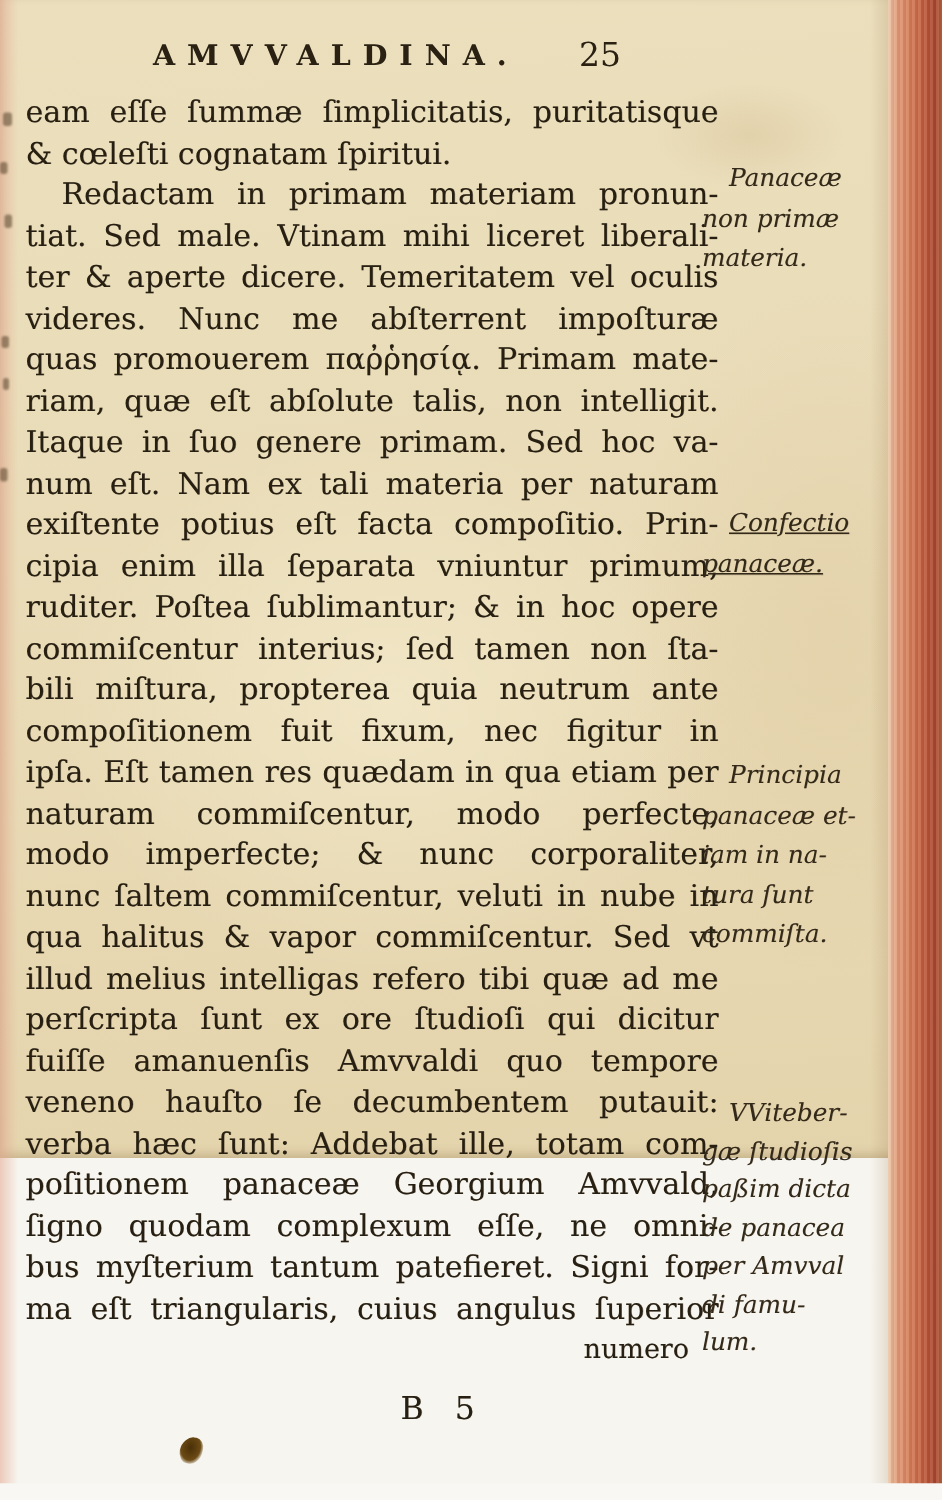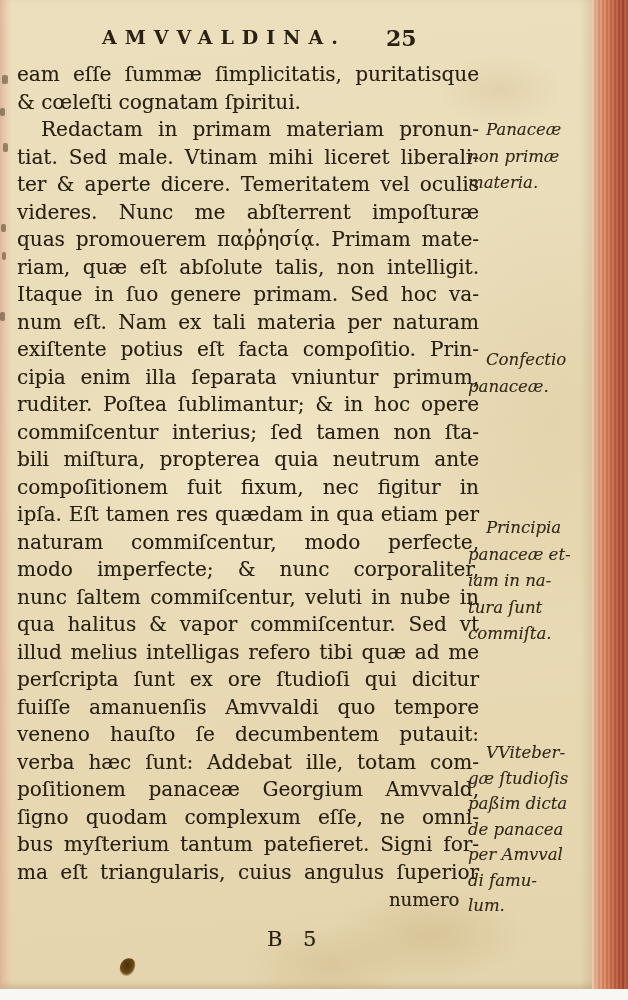--- a/index.html
+++ b/index.html
@@ -6,7 +6,7 @@
   body{width:628px;height:1000px;overflow:hidden;background:#f6f4ee;
        font-family:"DejaVu Serif", serif;}
   .scan{position:relative;width:628px;height:1000px;background:#f7f5ef;}
-  .page{position:absolute;left:0;top:0;width:628px;height:989px;
+  .page{position:absolute;left:0;top:0;width:628px;height:772px;
     background:
       radial-gradient(ellipse 140px 70px at 430px 935px, rgba(186,155,104,0.30), transparent 70%),
       radial-gradient(ellipse 90px 50px at 500px 90px, rgba(196,166,116,0.22), transparent 70%),

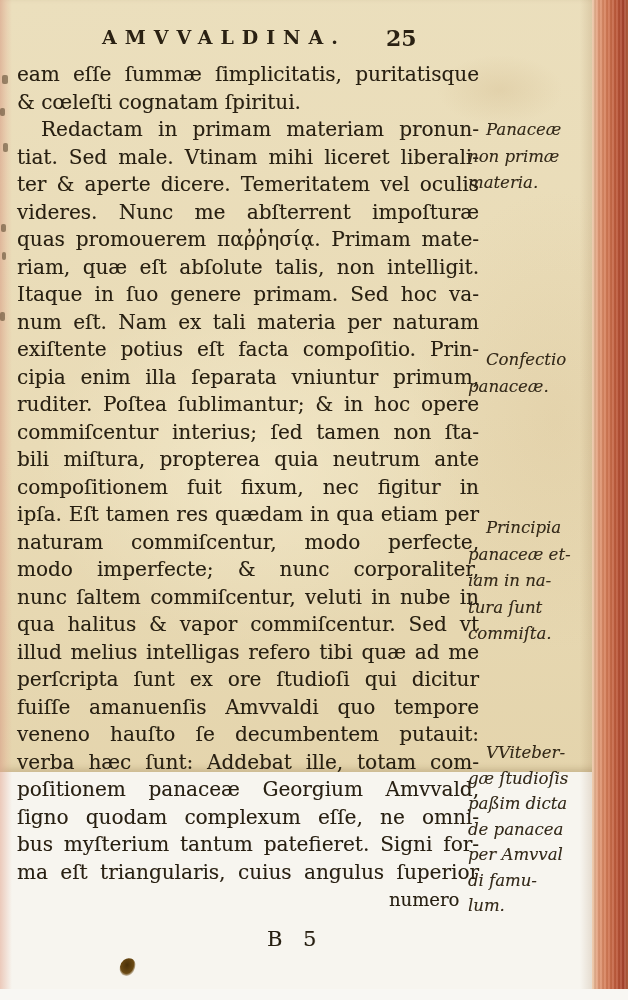--- a/index.html
+++ b/index.html
@@ -28,7 +28,7 @@
   .running-head{position:absolute;top:26px;left:0;width:470px;color:#2a2113;}
   .head-title{position:absolute;left:102px;top:0;font-size:19px;letter-spacing:0.42em;
     font-weight:bold;color:#2a2113;white-space:nowrap;}
-  .page-num{position:absolute;left:386px;top:-1px;font-size:22px;font-weight:bold;color:#2a2113;}
+  .page-num{position:absolute;left:386px;top:-1px;font-size:22px;font-weight:normal;color:#2a2113;}
 
   .textblock{position:absolute;left:17px;top:61px;width:462px;color:#271f11;
     font-size:20px;line-height:27.5px;}

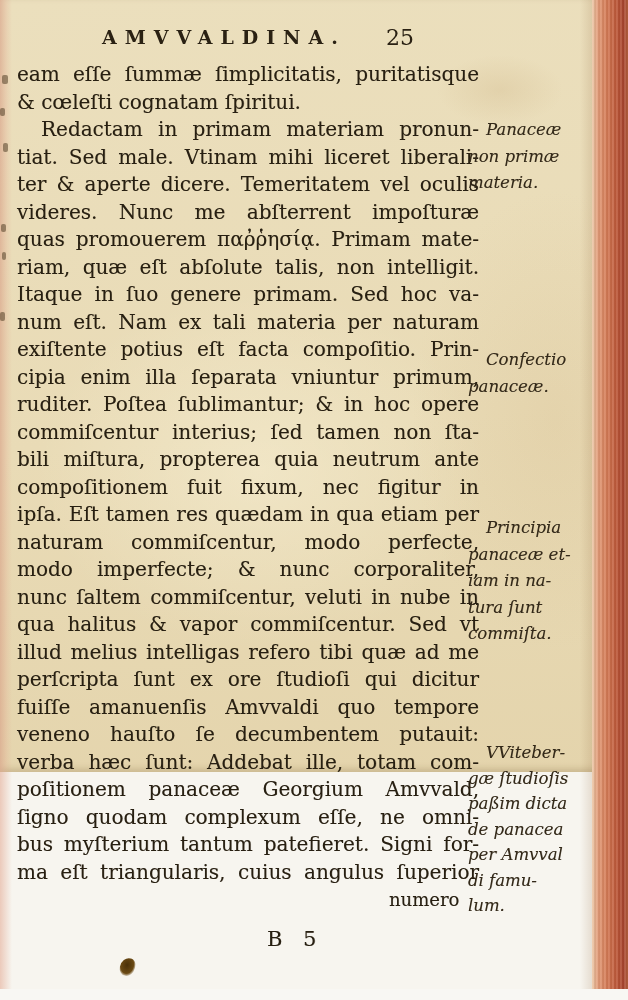--- a/index.html
+++ b/index.html
@@ -46,7 +46,7 @@
     line-height:26.5px;color:#30261699;color:#332919;
     text-shadow:0.3px 0.3px 0 rgba(50,38,20,0.3);}
   .mnote .ml{display:block;}
-  .mnote .ml:first-child{text-indent:18px;margin-top:11px;}
+  .mnote .ml:first-child{text-indent:18px;}
   #mnote-1{top:106px;} #mnote-2{top:336px;} #mnote-3{top:504px;} #mnote-4{top:729px;}
   #mnote-4{line-height:25.5px;}
 

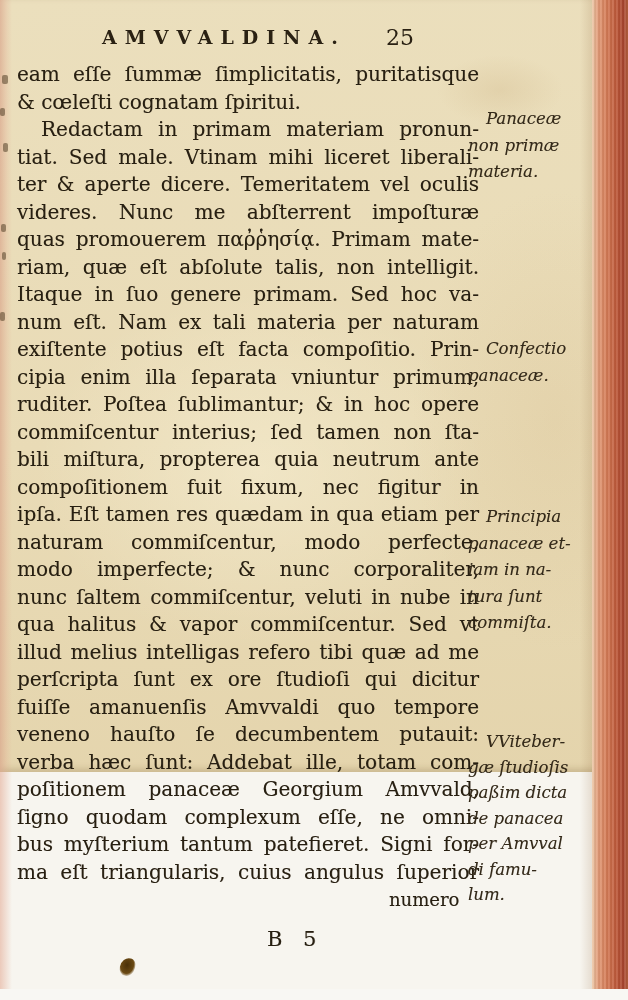--- a/index.html
+++ b/index.html
@@ -47,7 +47,7 @@
     text-shadow:0.3px 0.3px 0 rgba(50,38,20,0.3);}
   .mnote .ml{display:block;}
   .mnote .ml:first-child{text-indent:18px;}
-  #mnote-1{top:106px;} #mnote-2{top:336px;} #mnote-3{top:504px;} #mnote-4{top:729px;}
+  #mnote-1{top:106px;} #mnote-2{top:336px;text-decoration:underline;} #mnote-3{top:504px;} #mnote-4{top:729px;}
   #mnote-4{line-height:25.5px;}
 
   .ink-spot{position:absolute;left:120px;top:958px;width:15px;height:18px;

